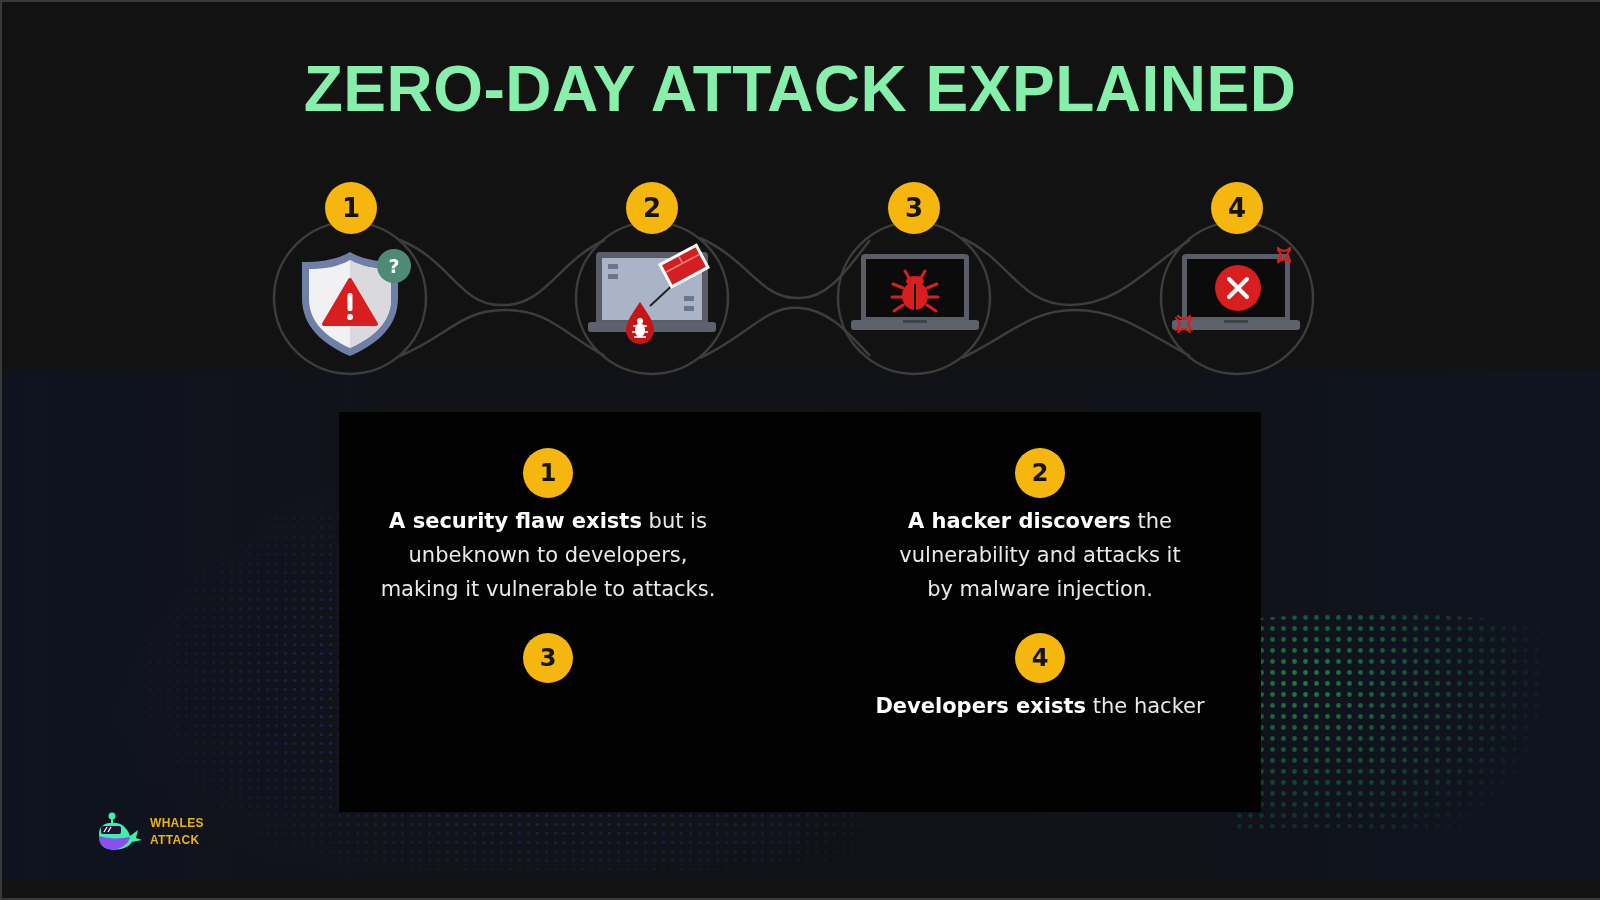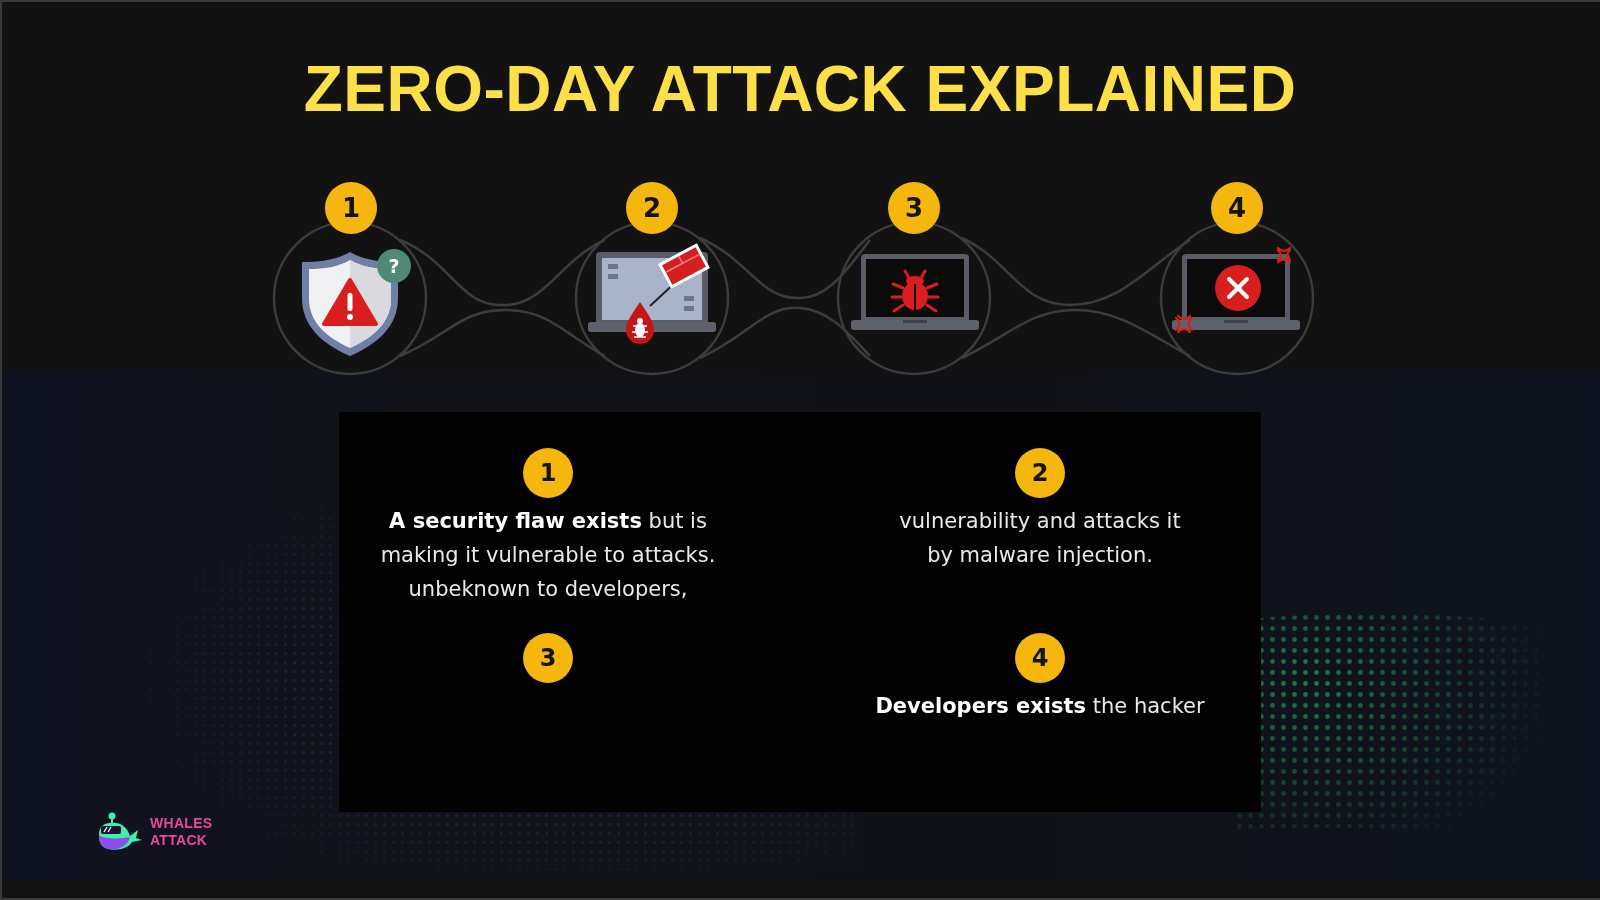--- a/index.html
+++ b/index.html
@@ -27,7 +27,7 @@
     .title {
       position: absolute; left: 0; top: 52px; width: 1600px; text-align: center;
       font-family: "Liberation Sans", sans-serif; font-weight: 700;
-      font-size: 64px; letter-spacing: 0.5px; color: #fde047;
+      font-size: 64px; letter-spacing: 0.5px; color: #86efac;
     }
 
     

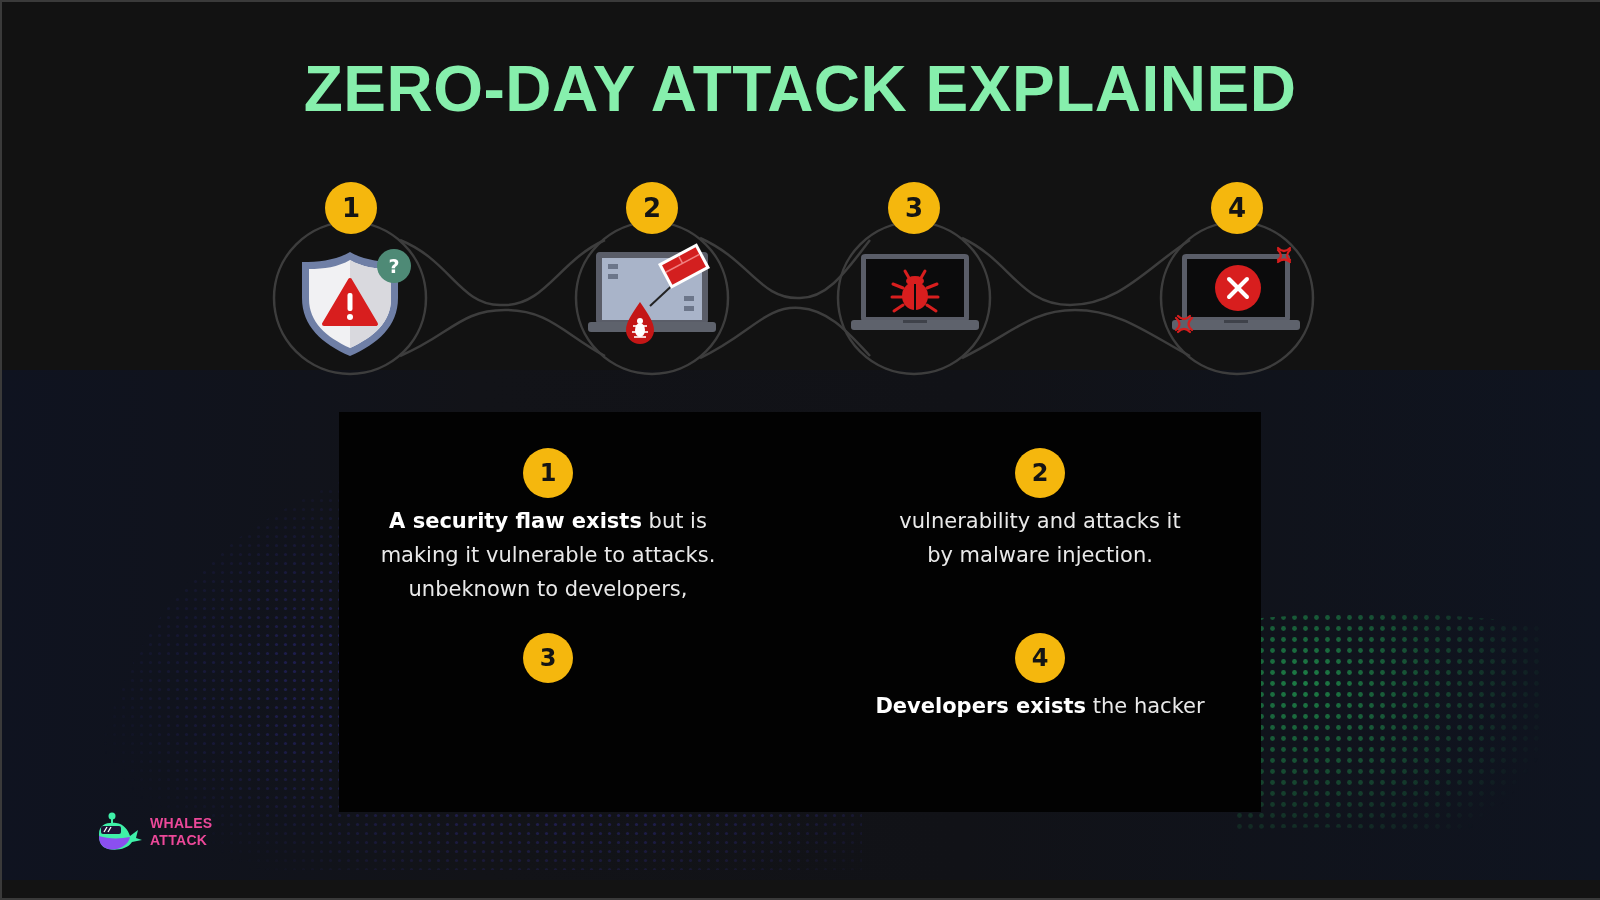--- a/index.html
+++ b/index.html
@@ -227,6 +227,7 @@
   <div class="card" style="left:521px; top:36px;">
     <div class="num">2</div>
     <div class="text">
+      <div><b>A hacker discovers</b><span> the</span></div>
       <div>vulnerability and attacks it</div>
       <div>by malware injection.</div>
     </div>

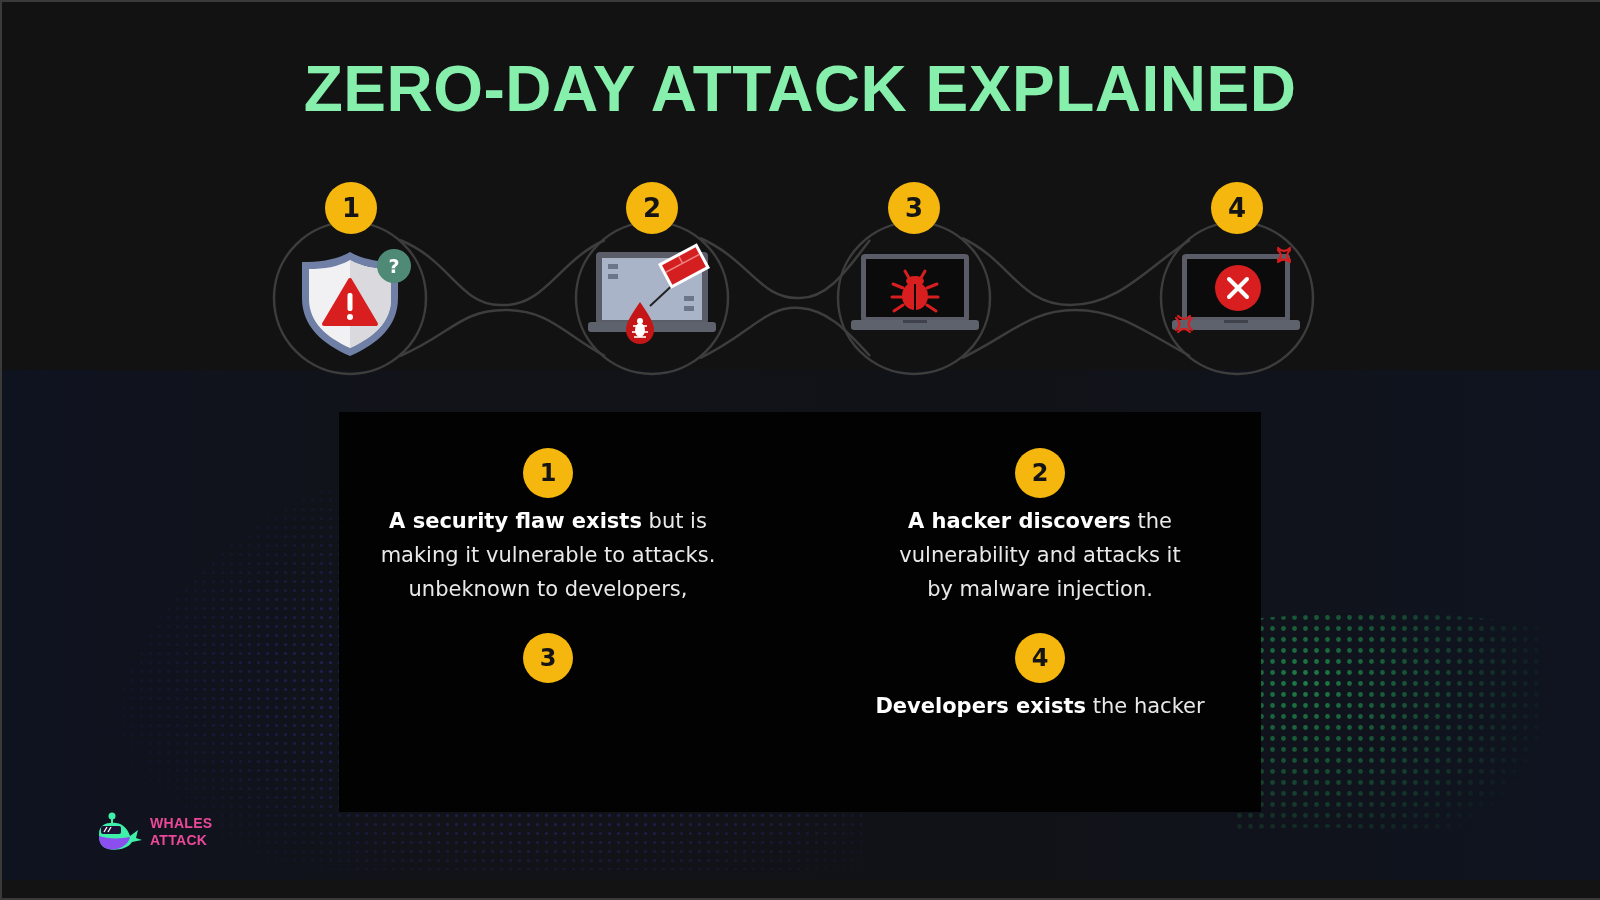--- a/index.html
+++ b/index.html
@@ -219,8 +219,8 @@
     <div class="num">1</div>
     <div class="text">
       <div><b>A security flaw exists</b><span> but is</span></div>
+      <div>unbeknown to developers,</div>
       <div>making it vulnerable to attacks.</div>
-      <div>unbeknown to developers,</div>
     </div>
   </div>
 

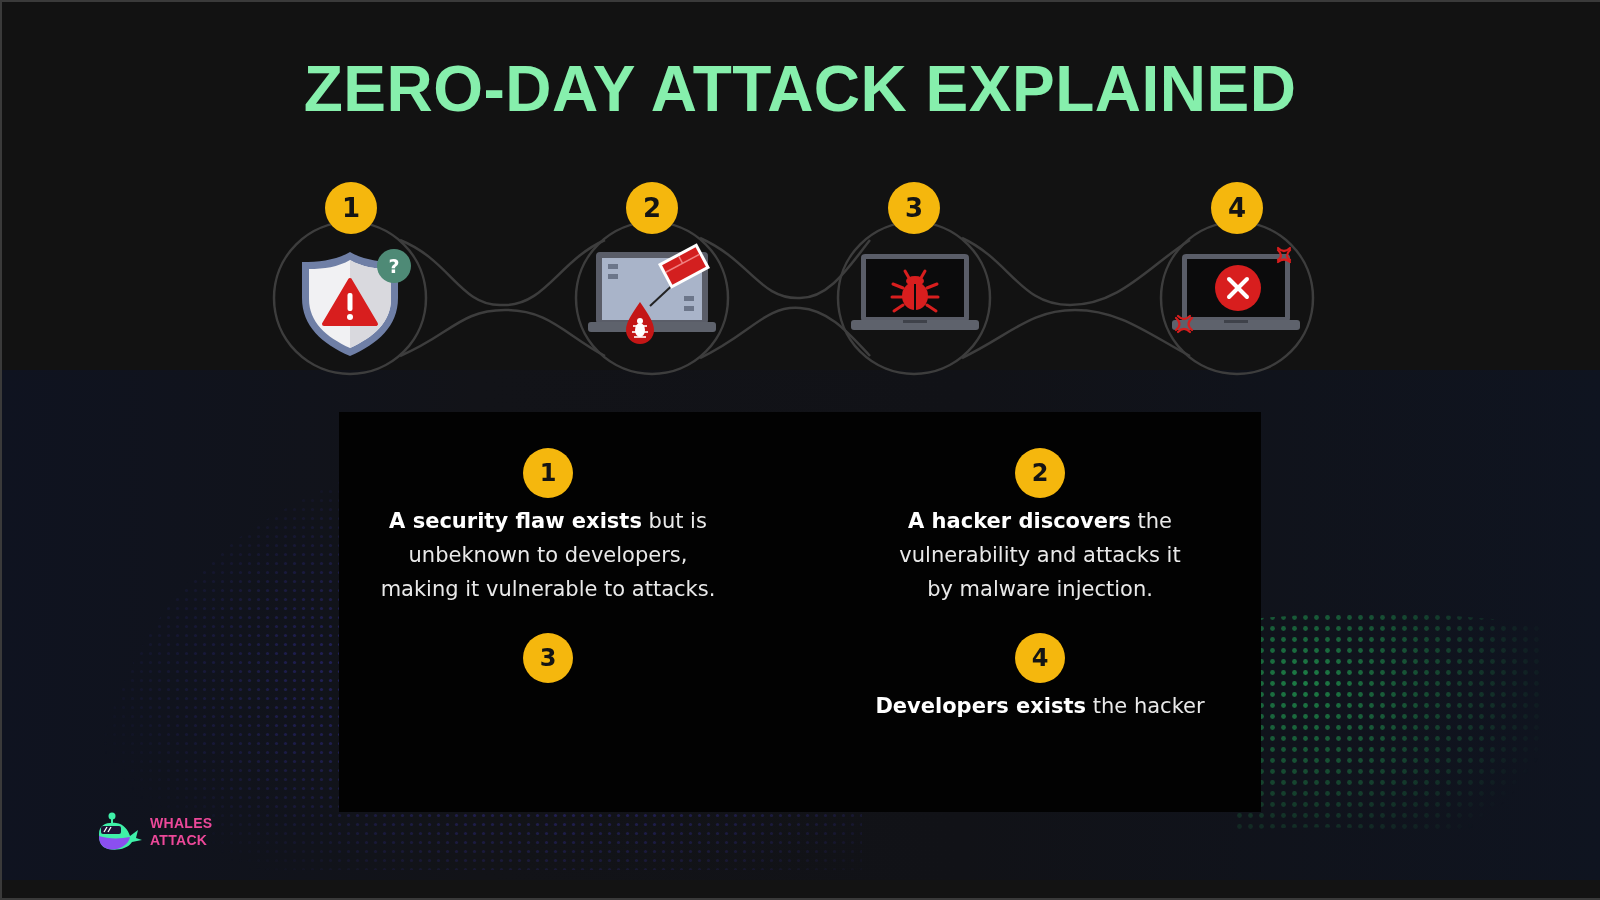--- a/index.html
+++ b/index.html
@@ -63,7 +63,7 @@
     .logo { position: absolute; left: 96px; top: 812px; height: 40px; display: flex; align-items: center; }
     .logo-text {
       margin-left: 8px; font-family: "Liberation Sans", sans-serif; font-weight: 700;
-      font-size: 14px; line-height: 17px; color: #ec4899; letter-spacing: 0.3px;
+      font-size: 12px; line-height: 17px; color: #eab308; letter-spacing: 0.3px;
     }
   </style>
 </head>

